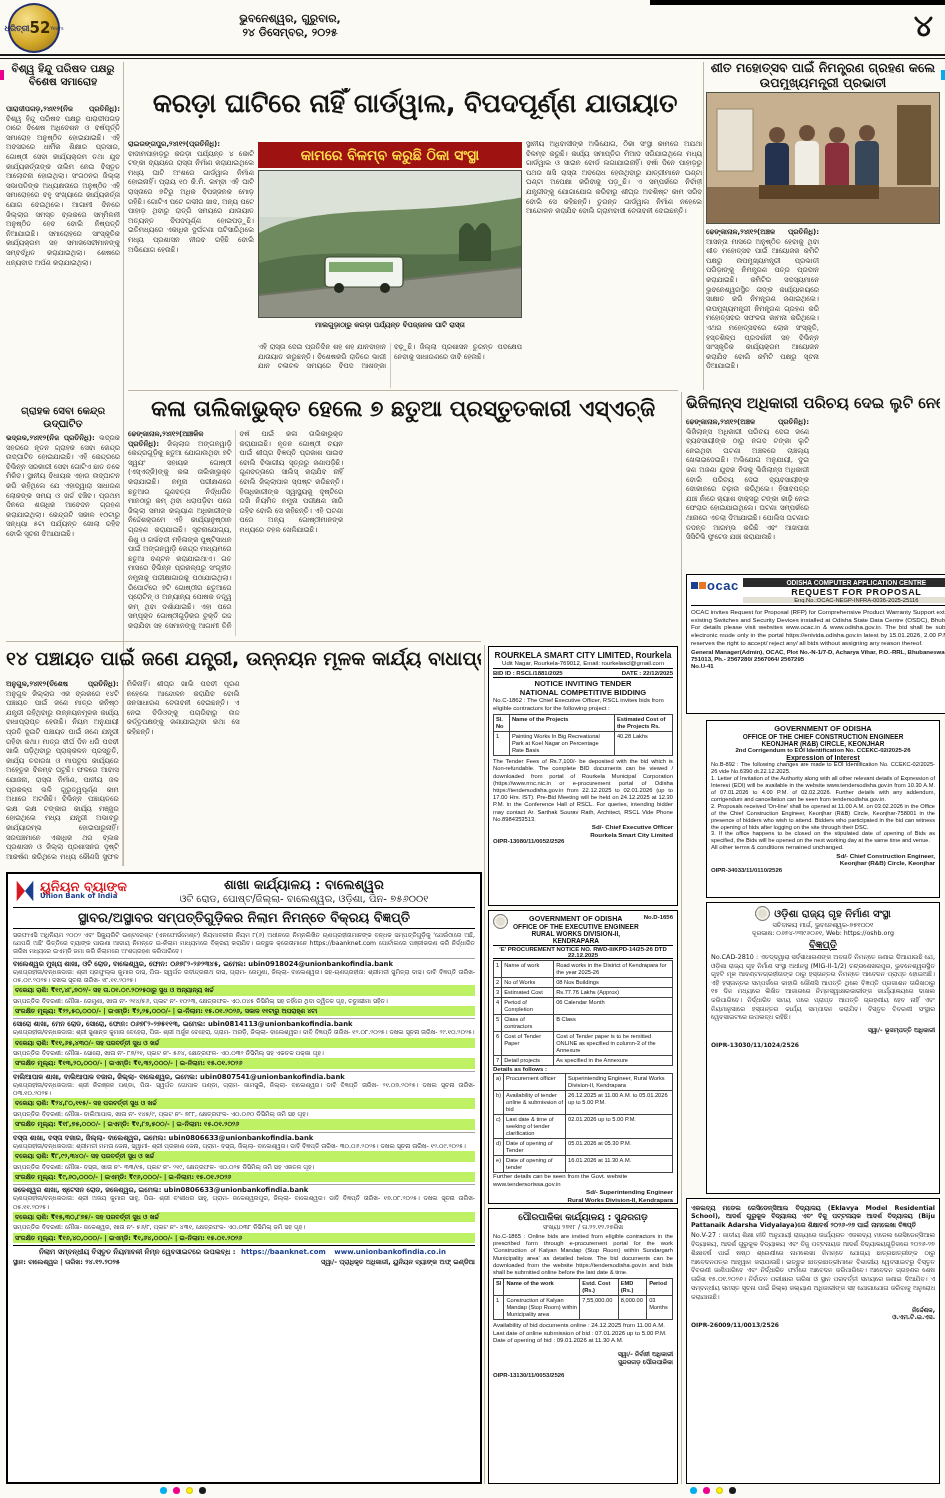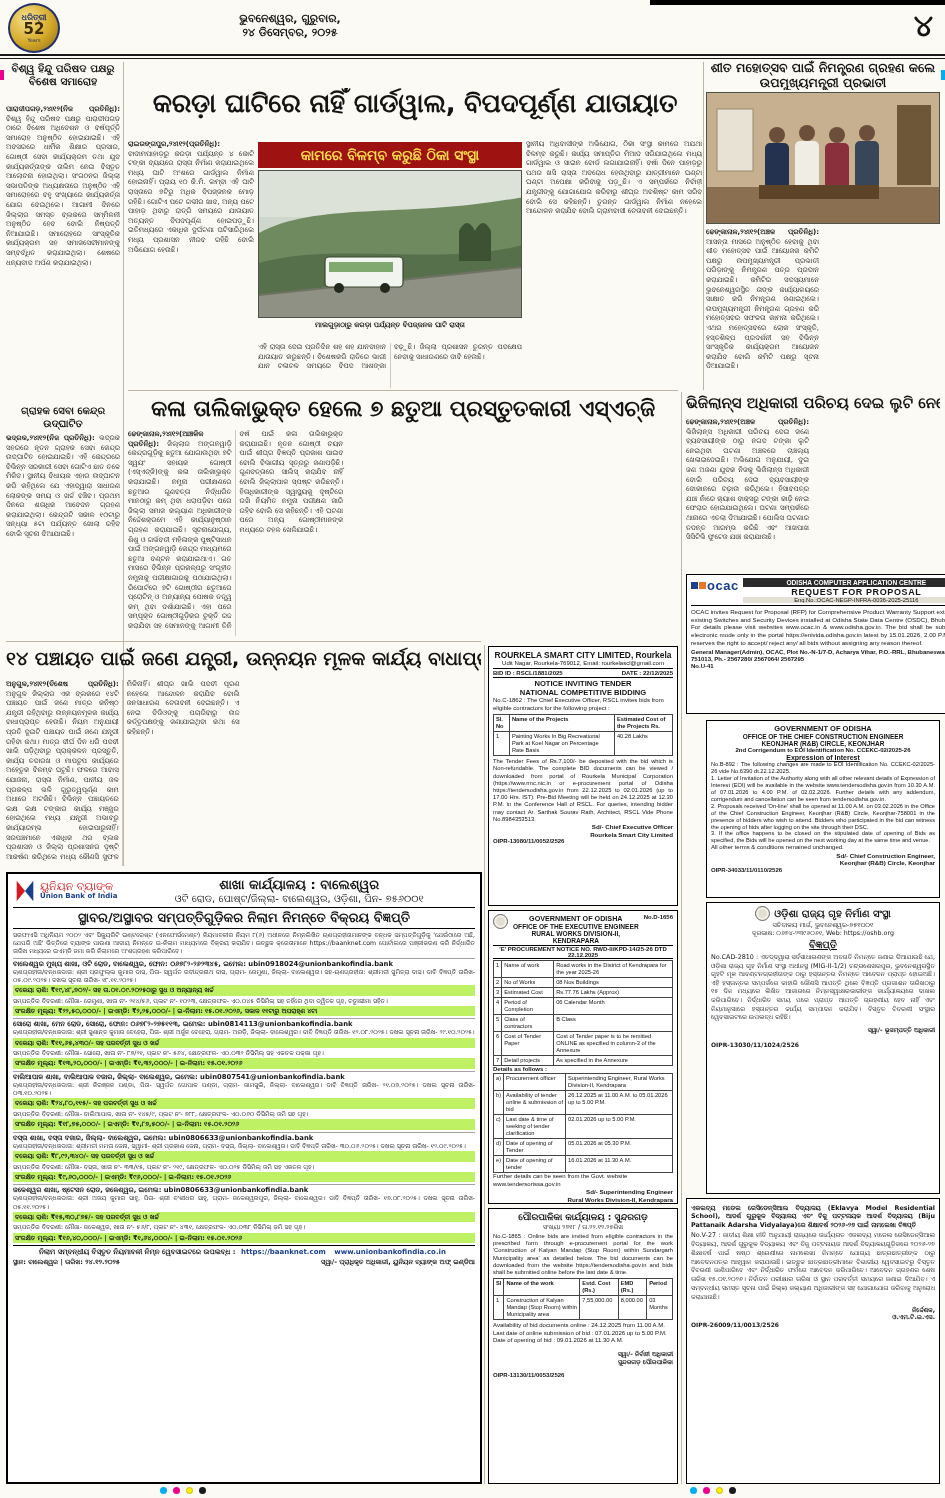--- a/index.html
+++ b/index.html
@@ -14,7 +14,7 @@
   
   .badge{left:8px;top:3px;width:52px;height:50px;border-radius:50%;
          background:radial-gradient(circle at 35% 30%,#f7e08a,#d4a928 55%,#8a6a14);
-         border:2px solid #23306b;display:flex;flex-direction:column;align-items:center;justify-content:center;text-align:center}
+         border:2px solid #23306b;display:flex;flex-direction:row;align-items:center;justify-content:center;text-align:center}
   .badge .t{font-size:8px;font-weight:bold;color:#23306b;line-height:9px}
   .badge .y{font-size:15px;font-weight:800;color:#3a2c00;line-height:15px}
   .badge .s{font-size:5px;color:#23306b}

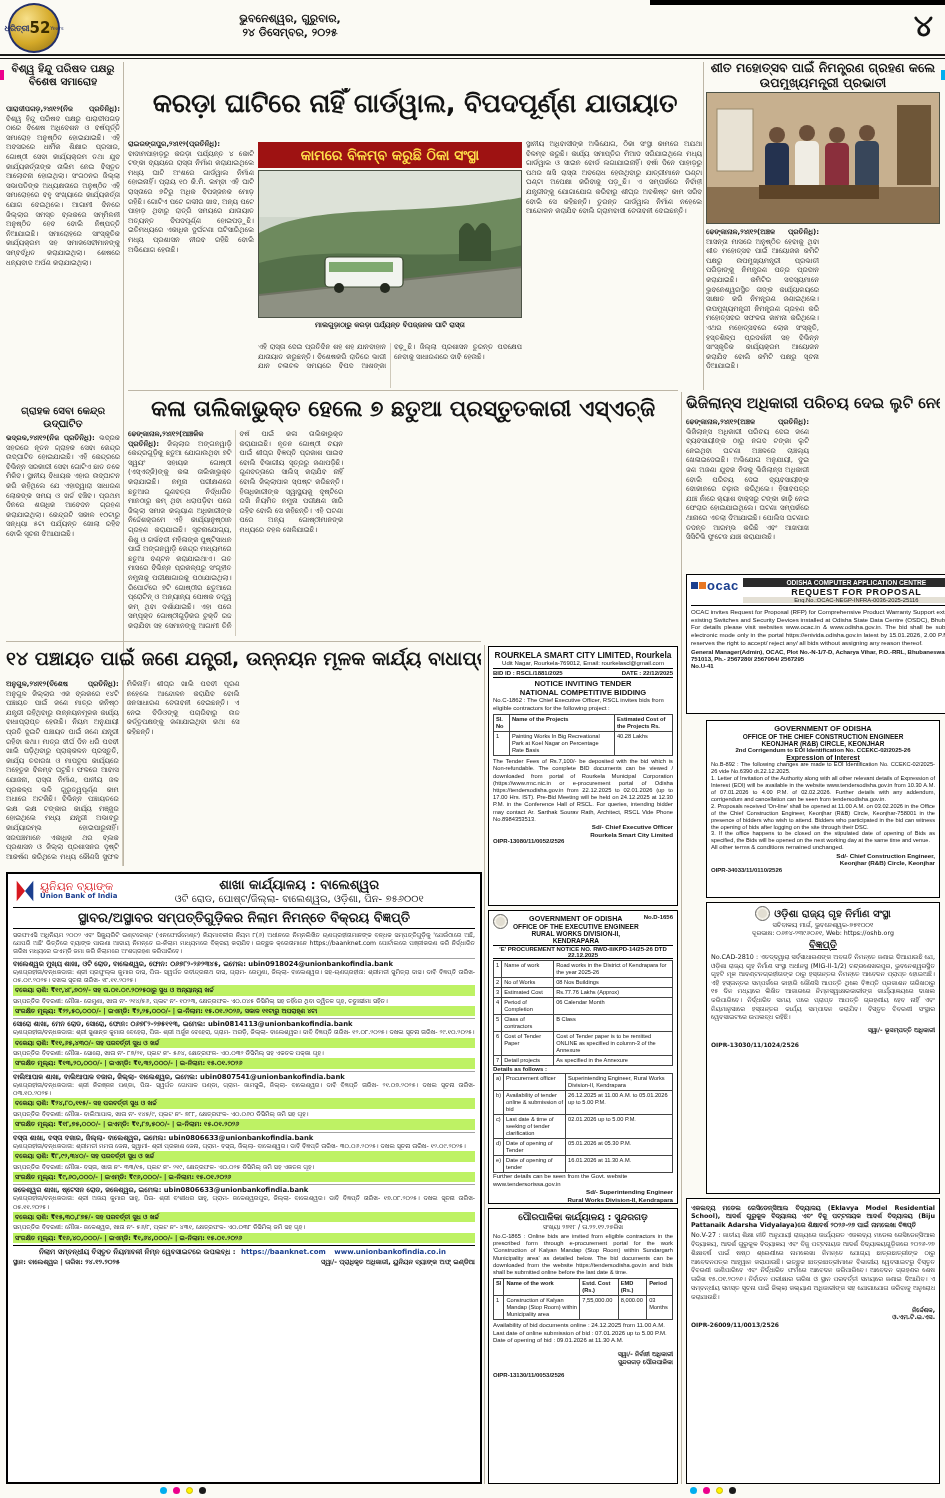--- a/index.html
+++ b/index.html
@@ -66,7 +66,7 @@
   
   .ub{border:2px solid #000;background:#fff;padding:3px 5px;overflow:hidden}
   .ub-head{display:flex;gap:6px;align-items:center;border-bottom:1.5px solid #000;padding-bottom:2px}
-  .ub-od{font-size:11px;font-weight:400;color:#d71920;line-height:10px}
+  .ub-od{font-size:13px;font-weight:700;color:#d71920;line-height:10px}
   .ub-en{font-size:7px;font-weight:bold;color:#1b3f8f}
   .ub-branchwrap{flex:1;text-align:center}
   .ub-branch{font-size:13px;font-weight:800}

